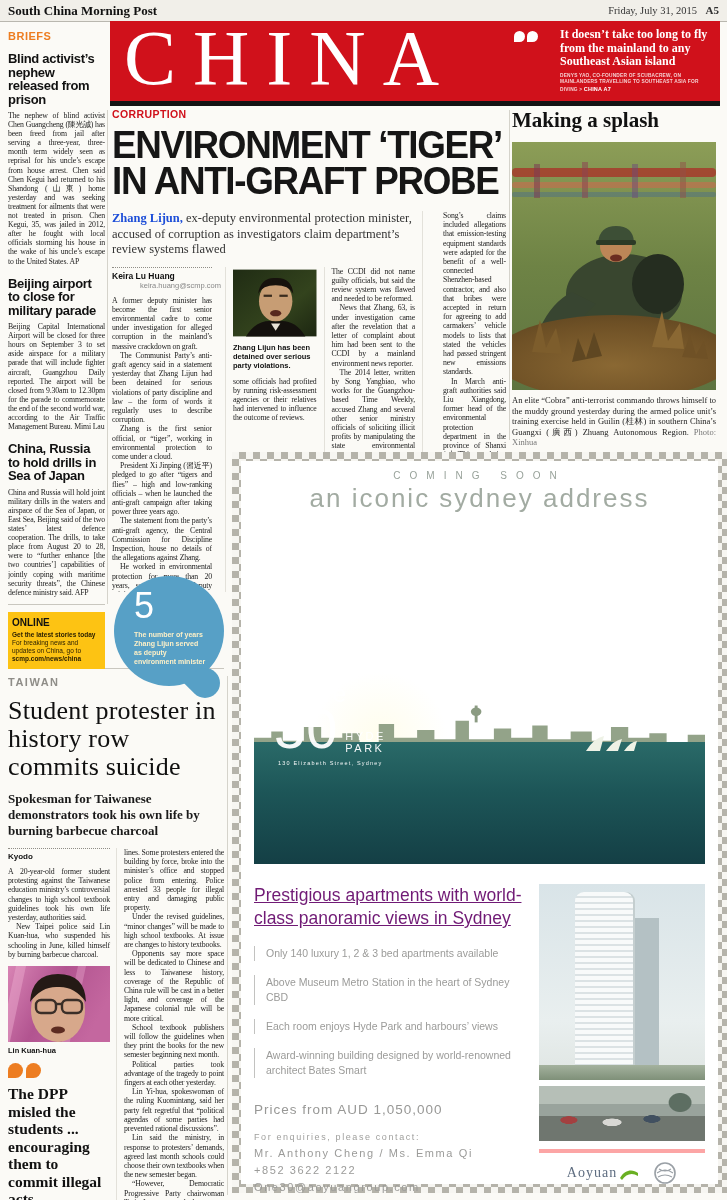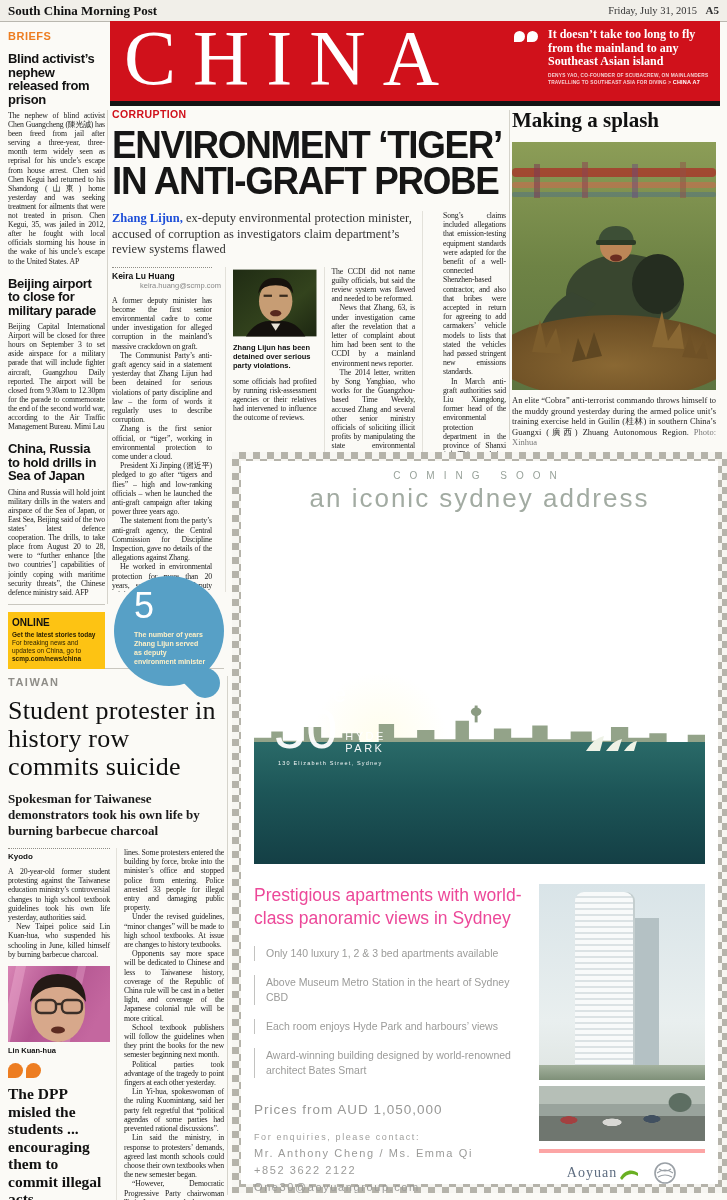--- a/index.html
+++ b/index.html
@@ -14,7 +14,7 @@
   .masthead{position:absolute;left:110px;top:21px;width:610px;height:80px;background:#d0111b;}
   .mast-black{position:absolute;left:110px;top:101px;width:610px;height:5px;background:#141414;}
   .china{position:absolute;left:14px;top:-7px;font:78px/88px "Liberation Serif",serif;letter-spacing:17px;color:#fff;}
-  .mast-quote{position:absolute;right:6px;top:7px;width:200px;display:flex;gap:10px;}
+  .mast-quote{position:absolute;right:6px;top:7px;width:200px;display:flex;gap:22px;}
   .qmarks{display:flex;gap:2px;padding-top:3px;}
   .qmark{width:11px;height:11px;background:#fff;border-radius:50% 50% 50% 0;}
   .mq-text{font:bold 12px/13.5px "Liberation Serif",serif;color:#fff;}

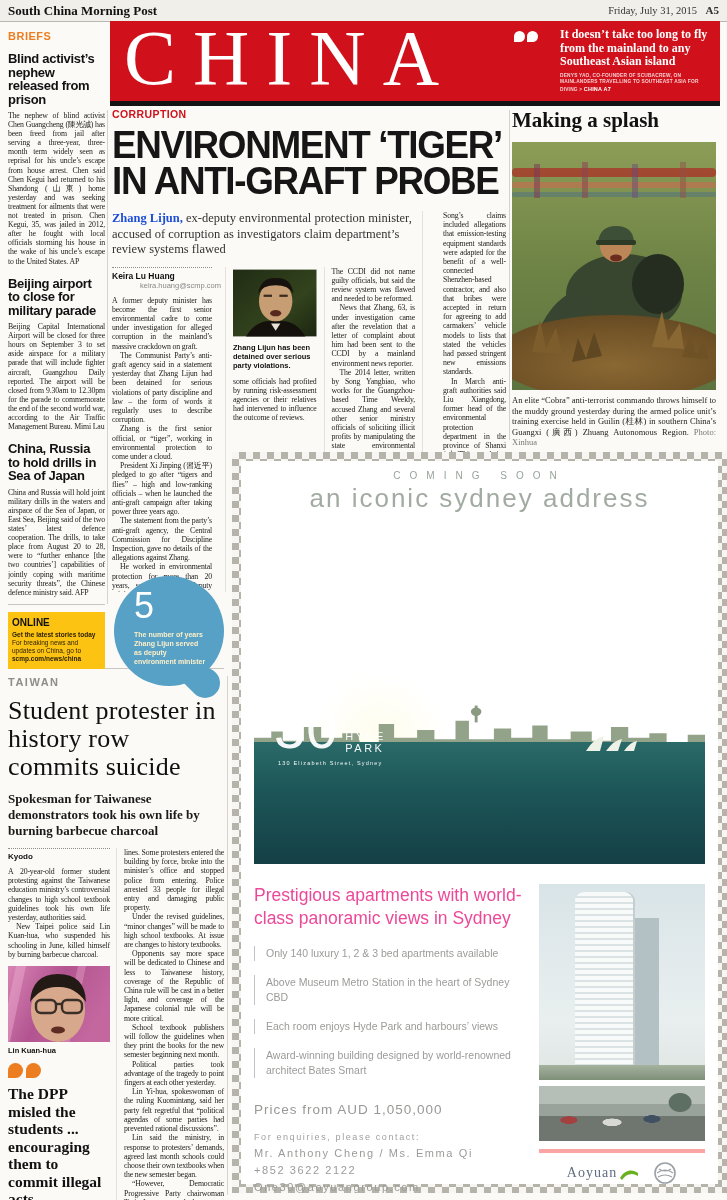--- a/index.html
+++ b/index.html
@@ -208,7 +208,7 @@
                 <p>The Communist Party’s anti-graft agency said in a statement yesterday that Zhang Lijun had been detained for serious violations of party discipline and law – the form of words it regularly uses to describe corruption.</p>
                 <p>Zhang is the first senior official, or “tiger”, working in environmental protection to come under a cloud.</p>
                 <p>President Xi Jinping (習近平) pledged to go after “tigers and flies” – high and low-ranking officials – when he launched the anti-graft campaign after taking power three years ago.</p>
-                <p>The statement from the party’s anti-graft agency, the Central Commission for Discipline Inspection, gave no details of the allegations against Zhang.</p>
+                <p>The statement from the party’s anti-graft agency, the Central Commission for Discipline Inspection, house no details of the allegations against Zhang.</p>
                 <p>He worked in environmental protection for more than 20 years, serving as the deputy minister from 2008 to 2013.</p>
               </div>
           </div>

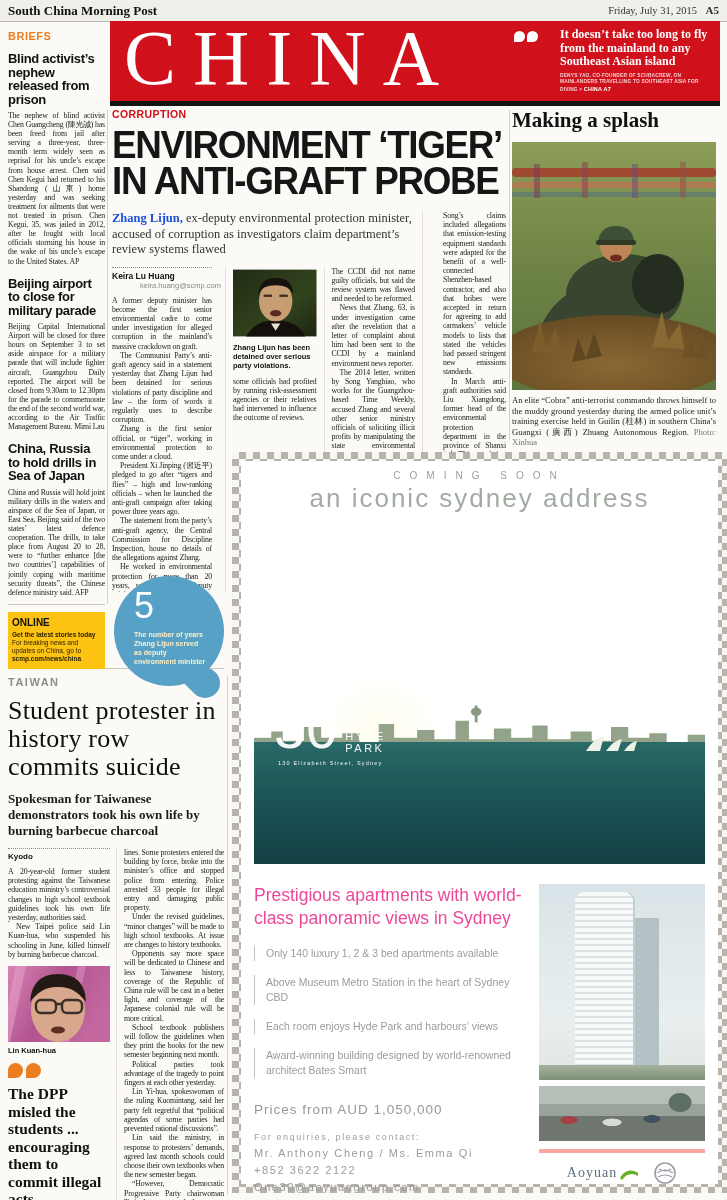--- a/index.html
+++ b/index.html
@@ -103,7 +103,7 @@
   .logo-addr{font:5.5px "Liberation Sans",sans-serif;letter-spacing:1.2px;margin-top:6px;margin-left:4px;}
   .ad-cols{display:flex;margin-top:20px;}
   .ad-left{flex:1;padding-right:14px;}
-  .ad-heading{font:17.5px/23px "Liberation Sans",sans-serif;color:#ec4899;margin-bottom:16px;}
+  .ad-heading{font:17.5px/23px "Liberation Sans",sans-serif;color:#701a75;margin-bottom:16px;text-decoration:underline;}
   .bullet{display:flex;margin-bottom:14px;font:10.5px/15px "Liberation Sans",sans-serif;color:#9b9b99;}
   .bullet .bar{border-left:1px solid #c2c2c0;margin-right:11px;}
   .price{font:13.5px "Liberation Sans",sans-serif;color:#989896;letter-spacing:1px;margin-top:24px;}

